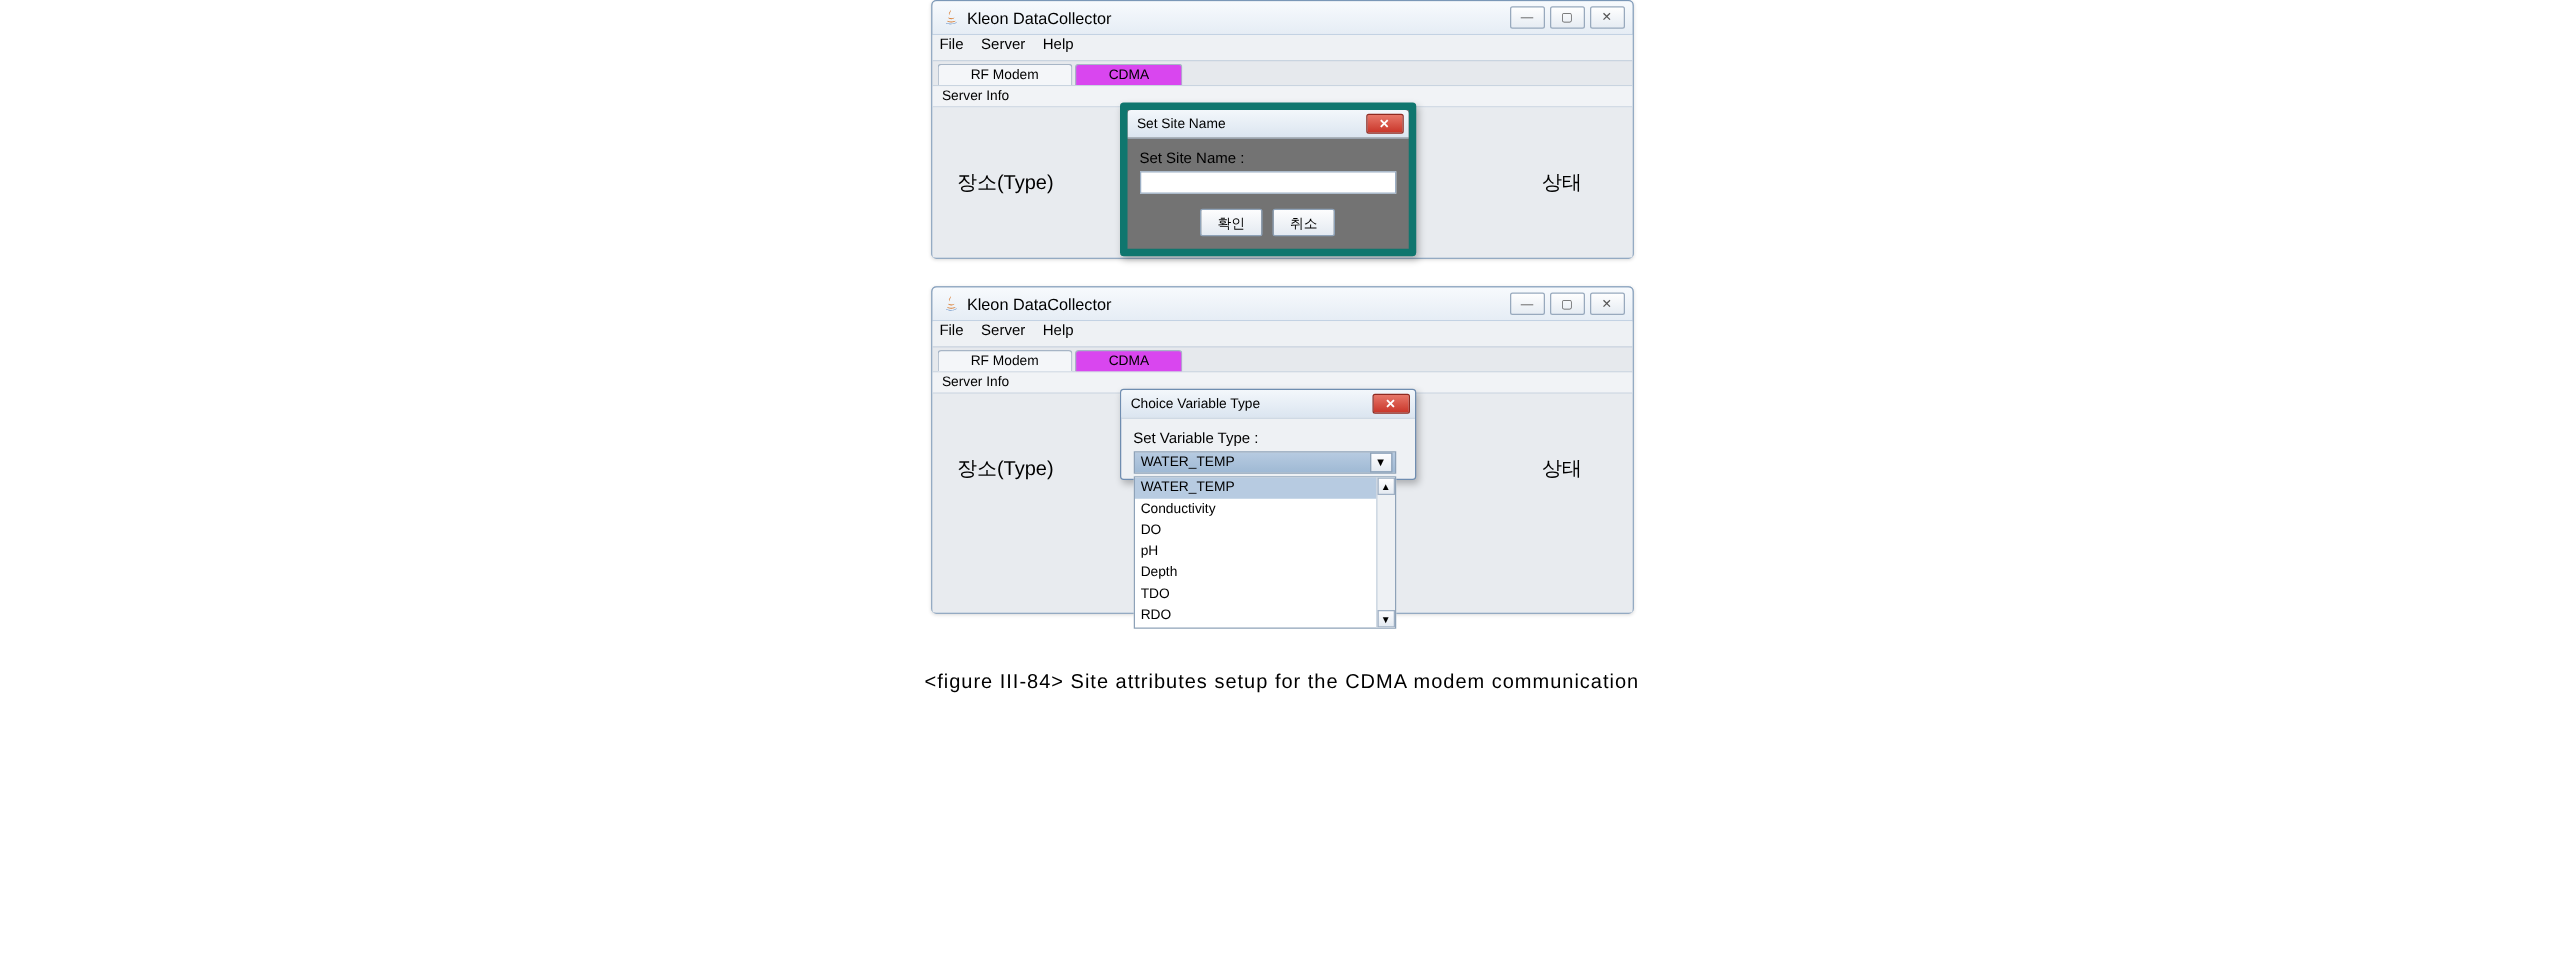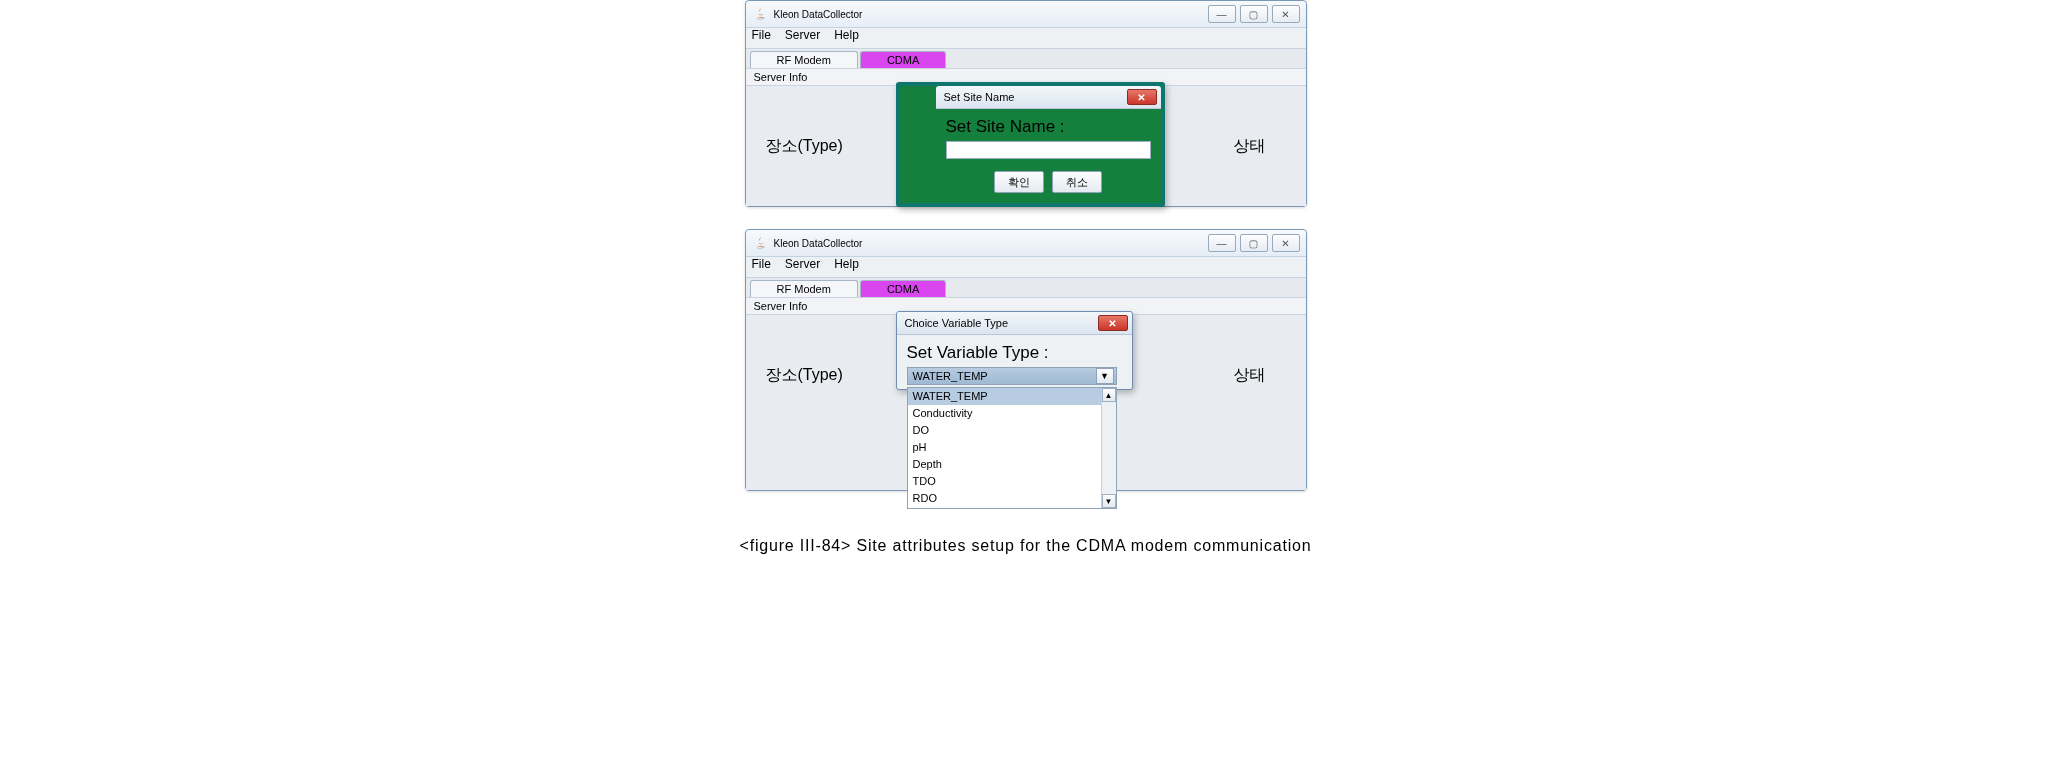--- a/index.html
+++ b/index.html
@@ -70,7 +70,7 @@
     display: inline-block;
   }
   .java-icon svg { width: 14px; height: 14px; display:block; }
-  .win-title-text { font-size: 10px; }
+  .win-title-text { font-size: 13px; }
   .win-btns {
     display: flex;
     gap: 4px;

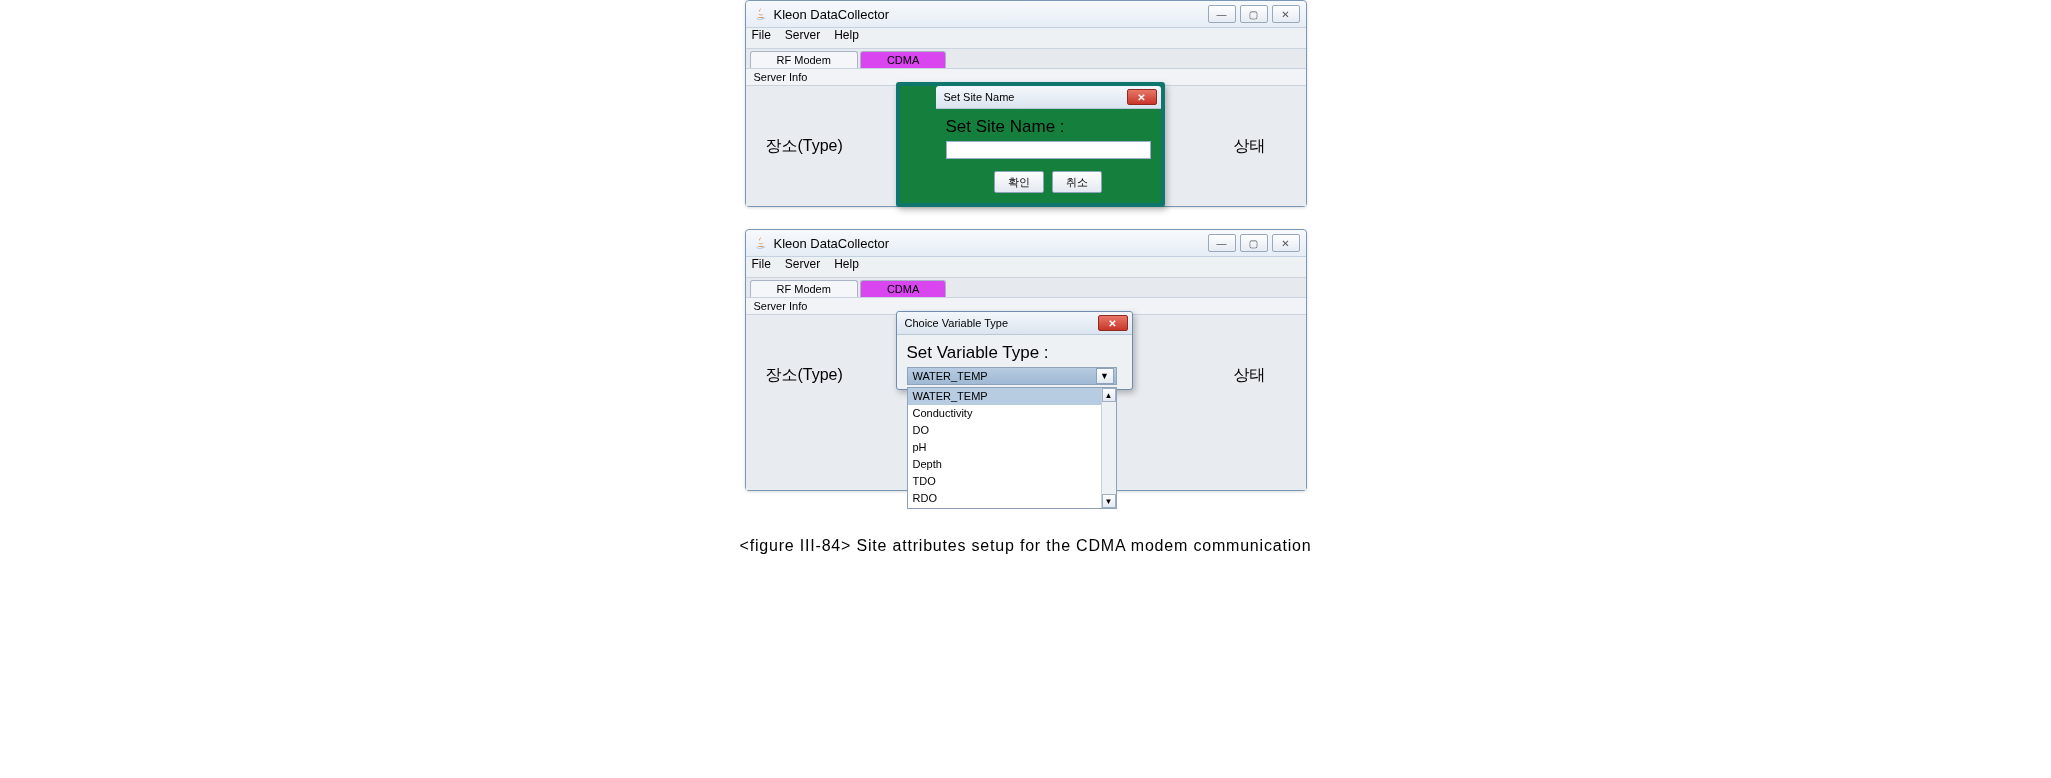--- a/index.html
+++ b/index.html
@@ -138,11 +138,10 @@
     top: -4px;
     left: 150px;
     width: 225px;
-    border: 4px solid #0f766e;
+    border: 6px solid #0f766e;
     border-radius: 3px;
-    background: #15803d;
+    background: #737373;
     box-shadow: 2px 3px 6px rgba(0,0,0,0.25);
-    padding-left: 36px;
   }
   .modal-titlebar {
     height: 22px;

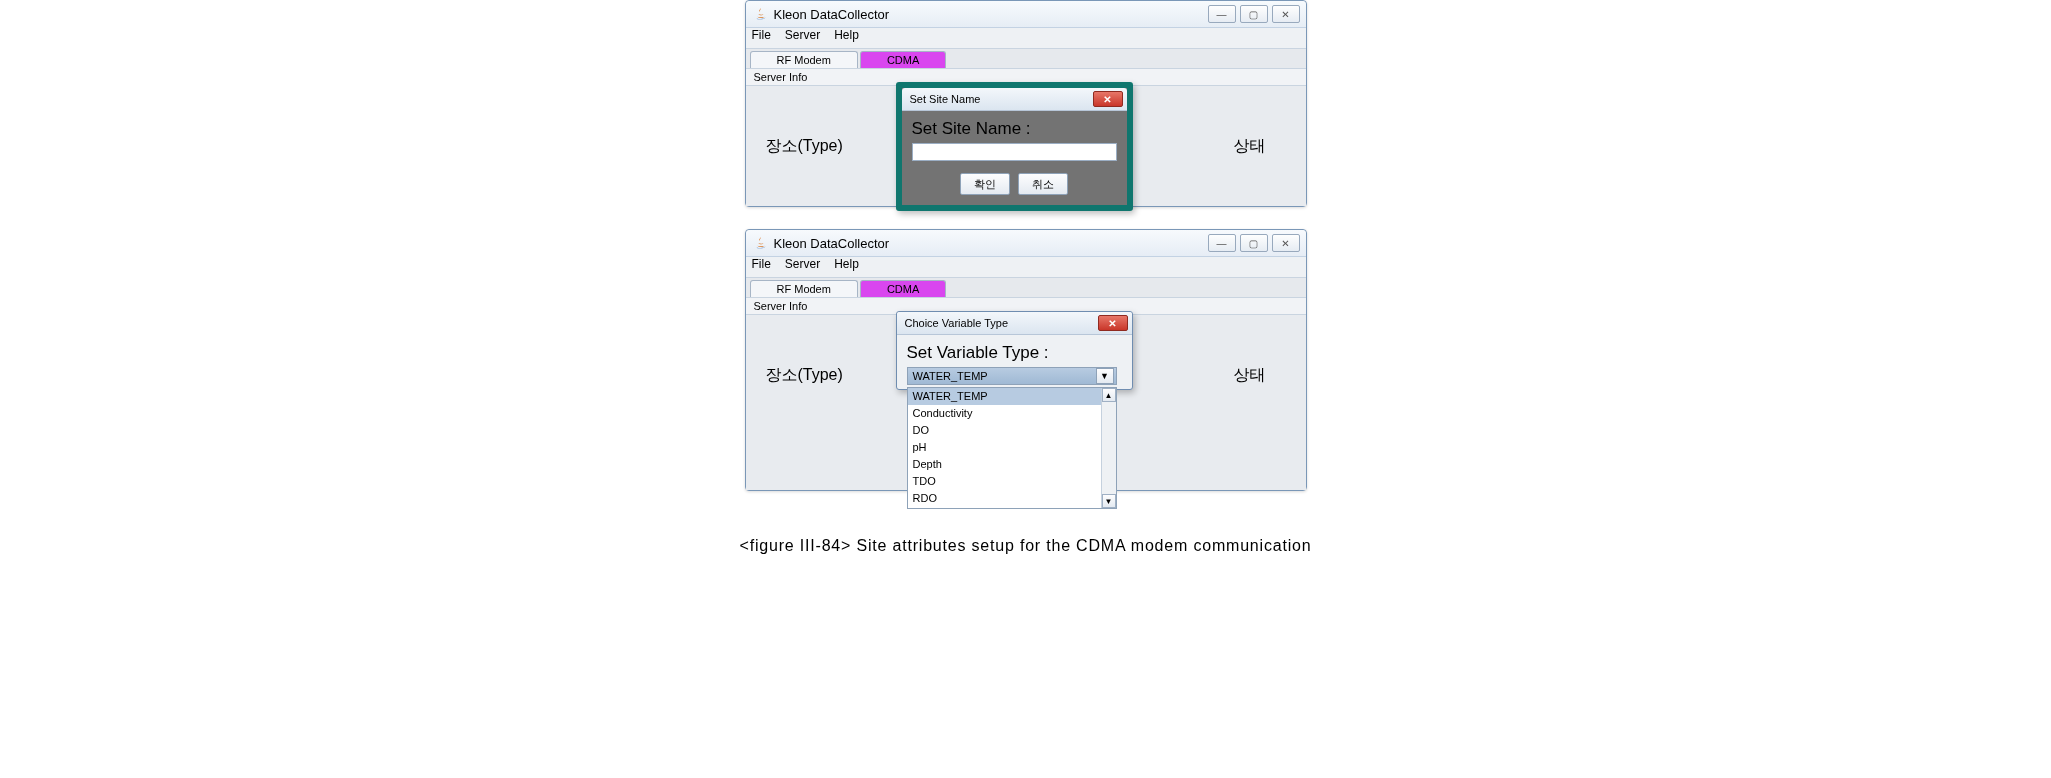--- a/index.html
+++ b/index.html
@@ -163,7 +163,7 @@
   .modal-body {
     padding: 8px 10px 10px 10px;
   }
-  .modal-label { font-size: 17px; margin-bottom: 4px; display:block; }
+  .modal-label { font-size: 12px; margin-bottom: 4px; display:block; }
   .modal-input {
     width: 100%; height: 18px;
     border: 1px solid #9baec4;

